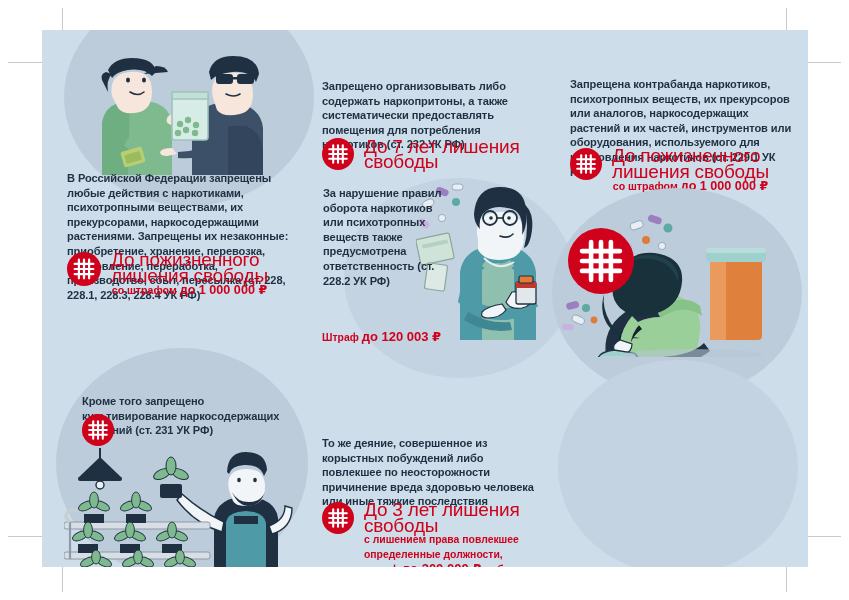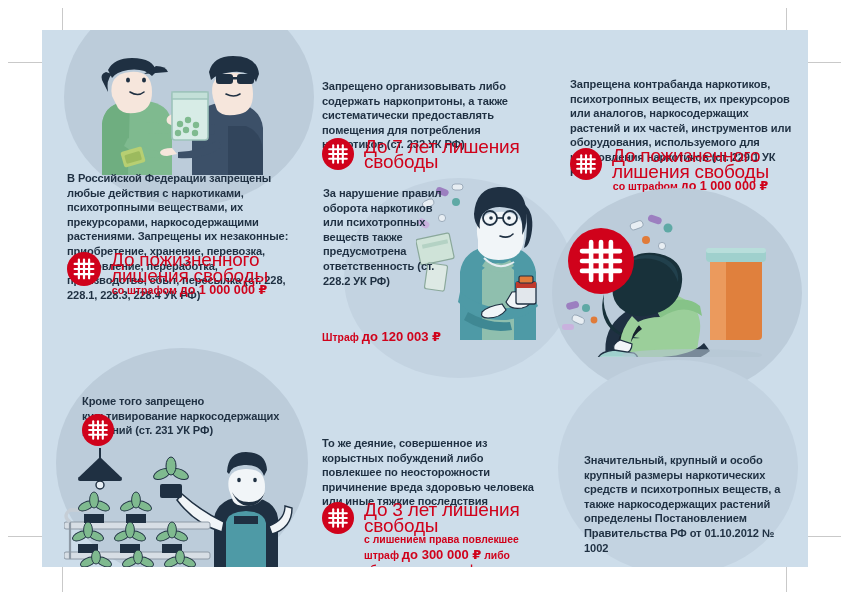--- a/index.html
+++ b/index.html
@@ -462,7 +462,6 @@
     </div>
 
 
-    <p class="txt" style="left:28px;top:412px;width:206px;">Значительный, крупный и особо крупный размеры наркотических средств и психотропных веществ, а также наркосодержащих растений определены Постановлением Правительства РФ от 01.10.2012 № 1002</p>
   </div>
 
 </div>

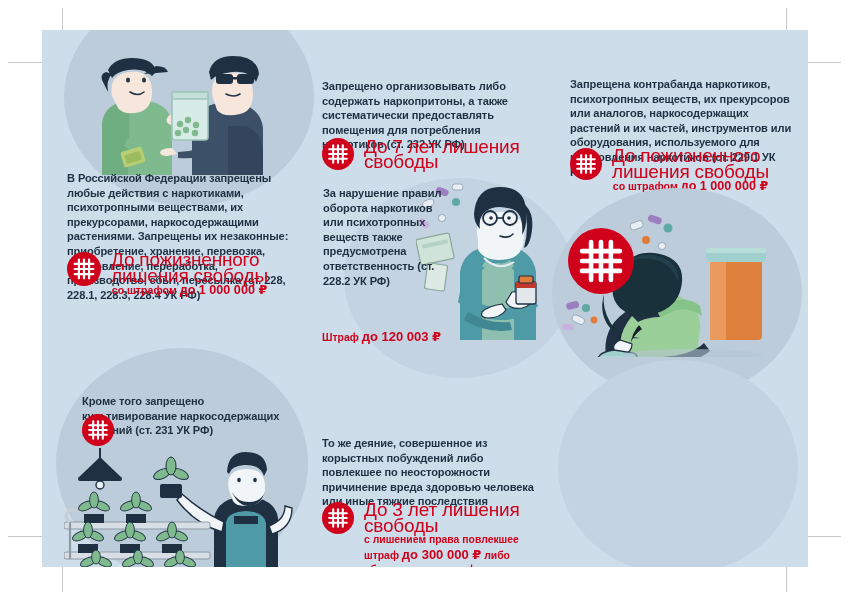--- a/index.html
+++ b/index.html
@@ -365,6 +365,7 @@
       <span class="pen-text" style="width:180px;">
         <span class="pen-head" style="display:block;">До 3 лет лишения свободы</span>
         <span class="pen-note" style="display:block;">с лишением права повлекшее</span>
+        <span class="pen-note" style="display:block;">определенные должности,</span>
         <span class="pen-note" style="display:block;">
           <span>штраф </span><span class="big">до 300 000 ₽</span><span> либо</span>
         </span>

